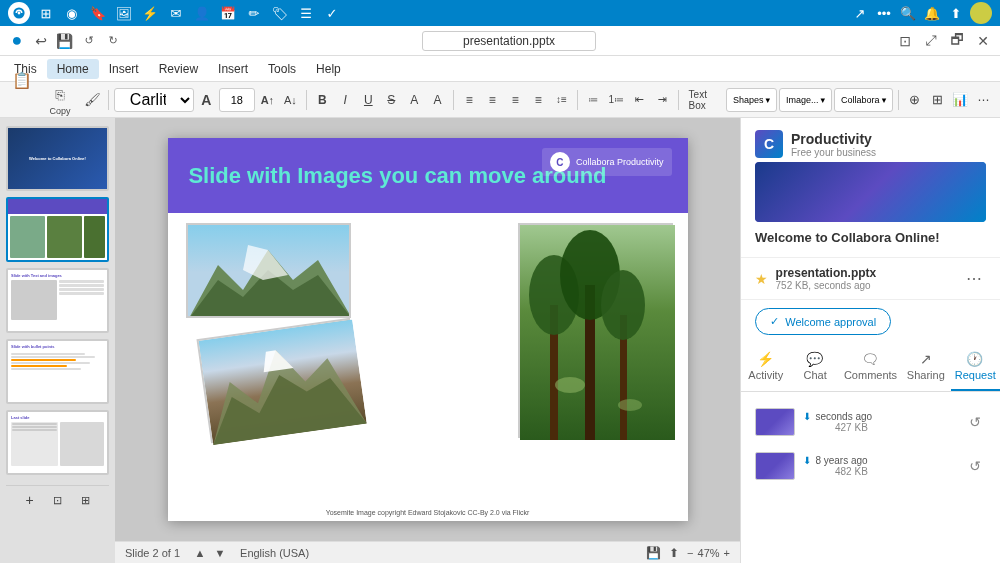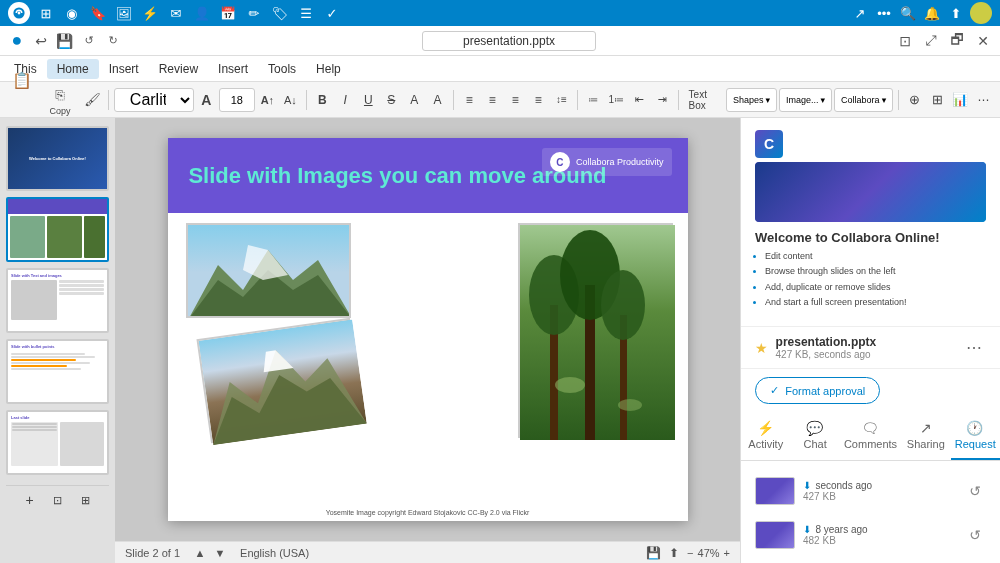--- a/index.html
+++ b/index.html
@@ -601,6 +601,10 @@
     <div class="right-panel-top">
       <div class="collab-logo">
         <div class="collab-logo-icon">C</div>
+        <div>
+          <div style="font-size:14px;font-weight:600;color:#333;">Productivity</div>
+          <div style="font-size:10px;color:#888;">Free your business</div>
+        </div>
       </div>
 
       <div class="welcome-banner">

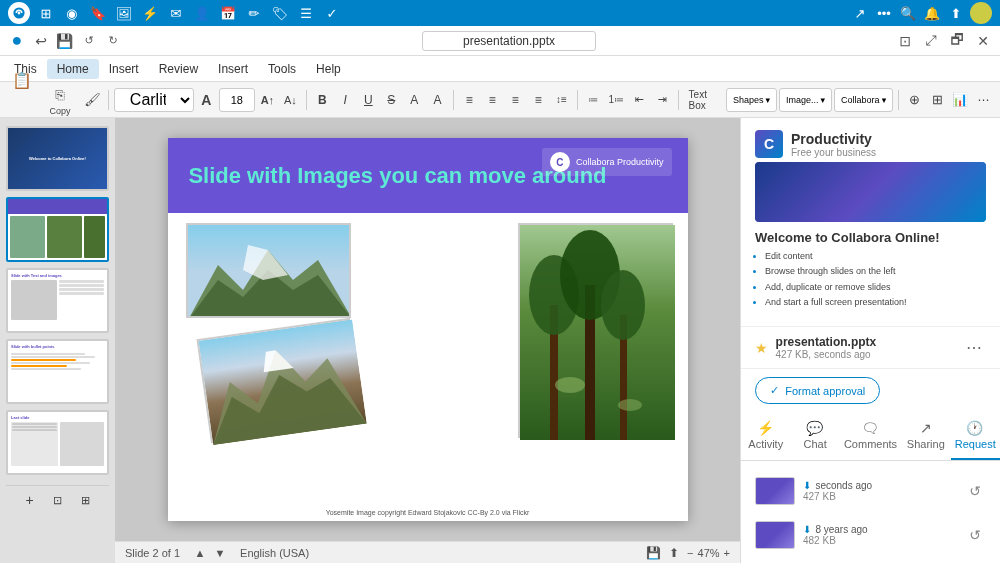--- a/index.html
+++ b/index.html
@@ -612,12 +612,6 @@
         <div style="position:relative;z-index:1;"></div>
       </div>
       <div style="font-size:13px;font-weight:bold;color:#333;margin-bottom:4px;">Welcome to Collabora Online!</div>
-      <ul class="welcome-list">
-        <li>Edit content</li>
-        <li>Browse through slides on the left</li>
-        <li>Add, duplicate or remove slides</li>
-        <li>And start a full screen presentation!</li>
-      </ul>
     </div>
 
     <div class="file-info">

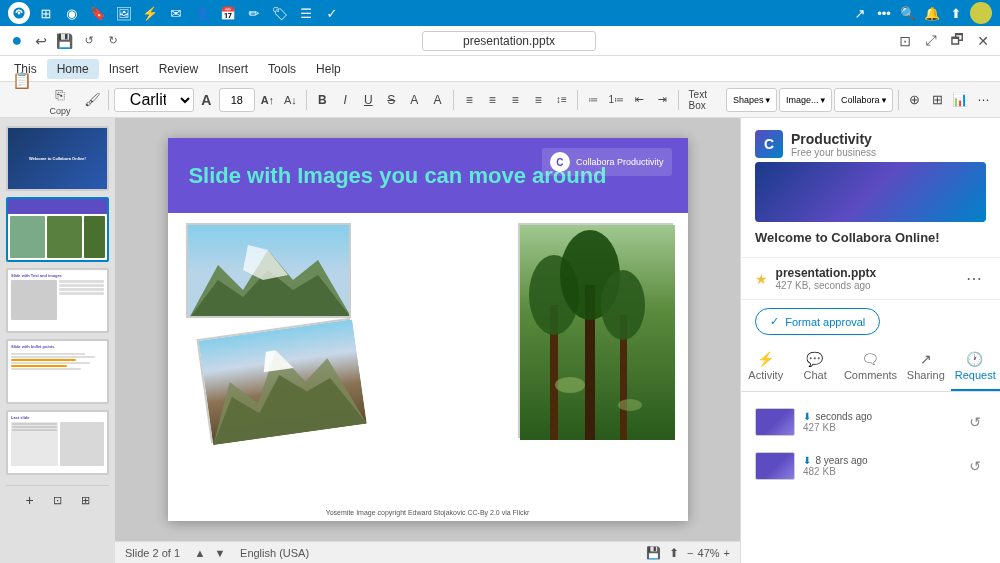--- a/index.html
+++ b/index.html
@@ -618,7 +618,7 @@
       <div class="file-star">★</div>
       <div style="flex:1;">
         <div style="font-size:12px;font-weight:600;color:#333;">presentation.pptx</div>
-        <div style="font-size:10px;color:#888;">427 KB, seconds ago</div>
+        <div style="font-size:10px;color:#888;">752 KB, seconds ago</div>
       </div>
       <div class="file-more">⋯</div>
     </div>

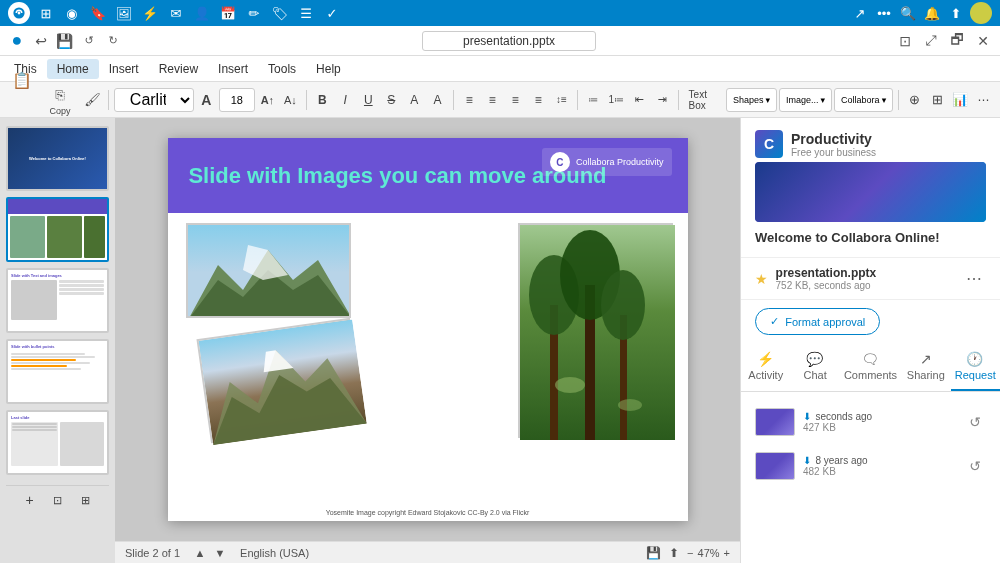--- a/index.html
+++ b/index.html
@@ -625,7 +625,7 @@
 
     <button class="request-btn">
       <span>✓</span>
-      <span>Format approval</span>
+      <span>Welcome approval</span>
     </button>
 
     <div class="panel-tabs">

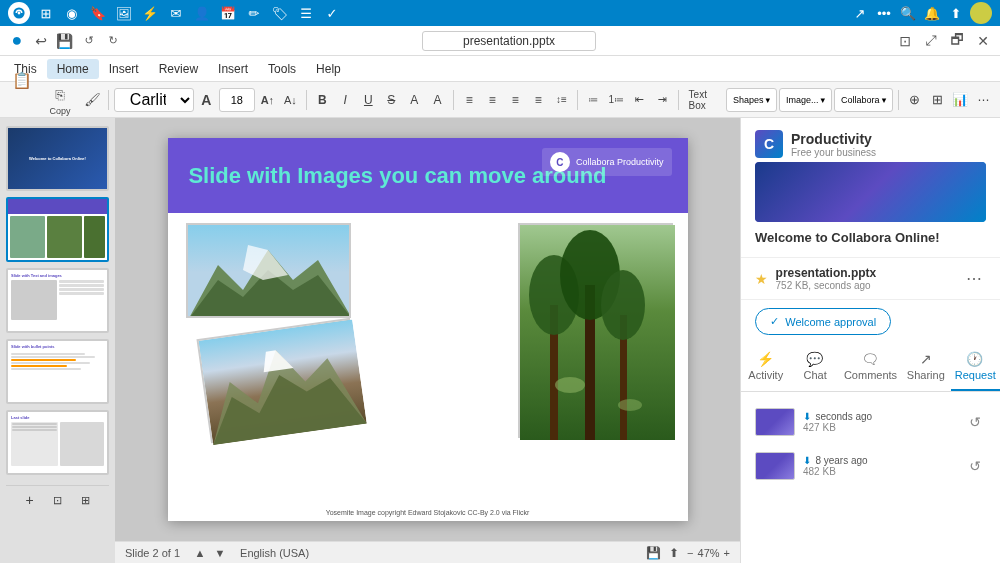--- a/index.html
+++ b/index.html
@@ -284,7 +284,7 @@
     .vt-inner { background: linear-gradient(135deg, #5c4bc1 50%, #8b7de0); width: 100%; height: 100%; }
     .version-info { flex: 1; }
     .version-time { font-size: 10px; color: #555; display: flex; align-items: center; gap: 4px; }
-    .version-size { font-size: 10px; color: #888; }
+    .version-size { font-size: 10px; color: #888; margin-left: 32px; }
     .version-action { width: 22px; height: 22px; display: flex; align-items: center; justify-content: center; cursor: pointer; color: #888; font-size: 14px; border-radius: 50%; }
     .download-icon { color: #0082c9; }
 

